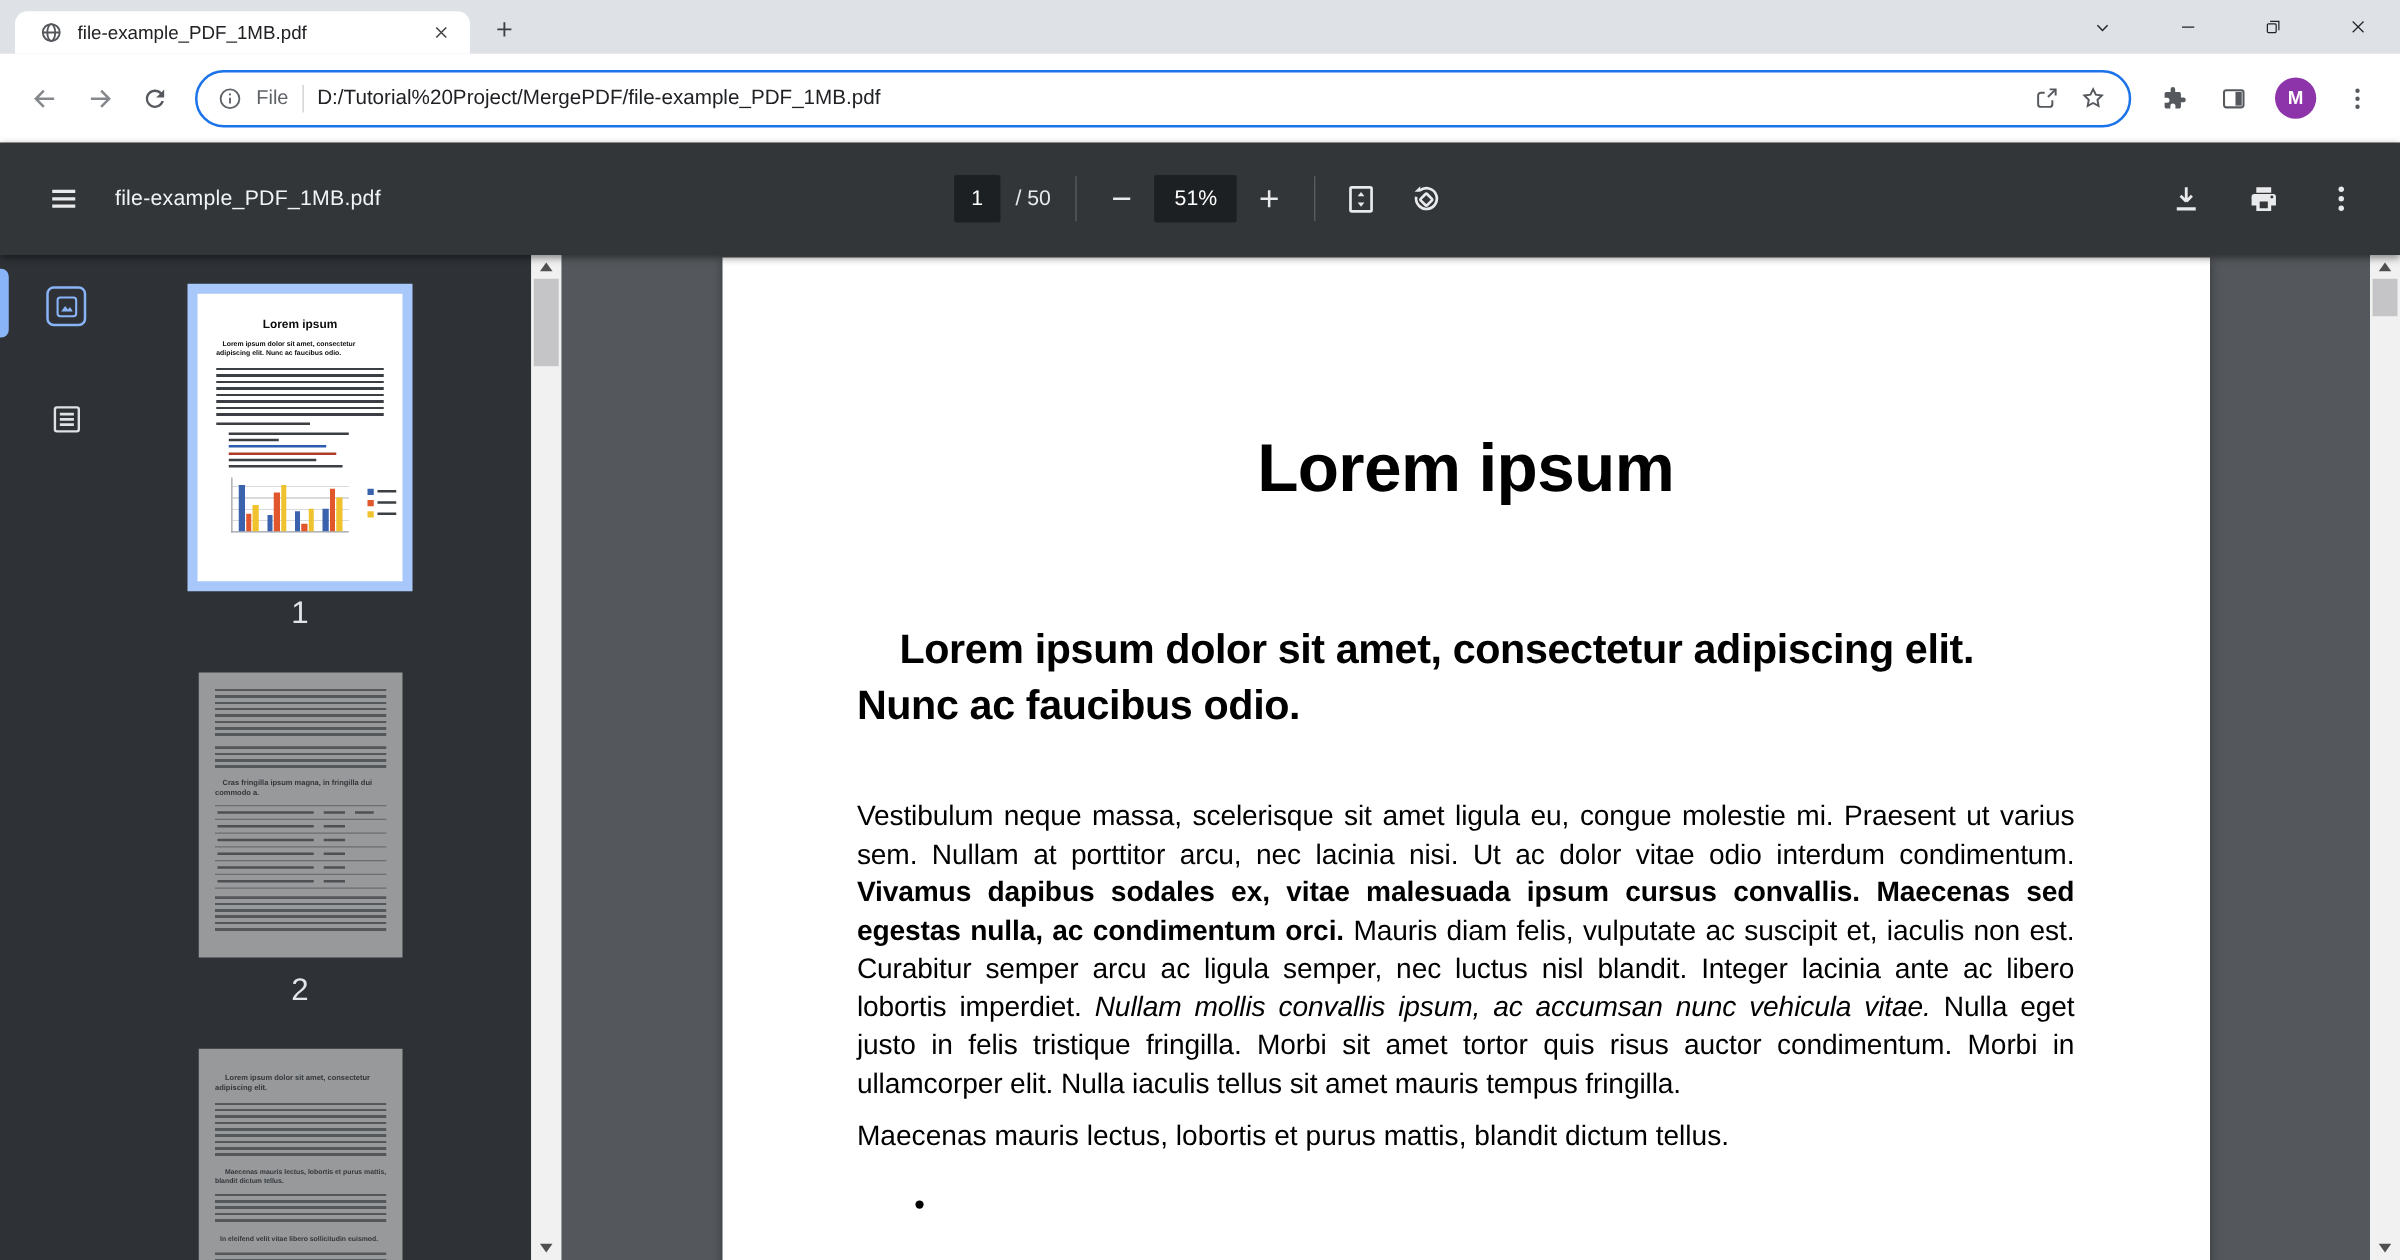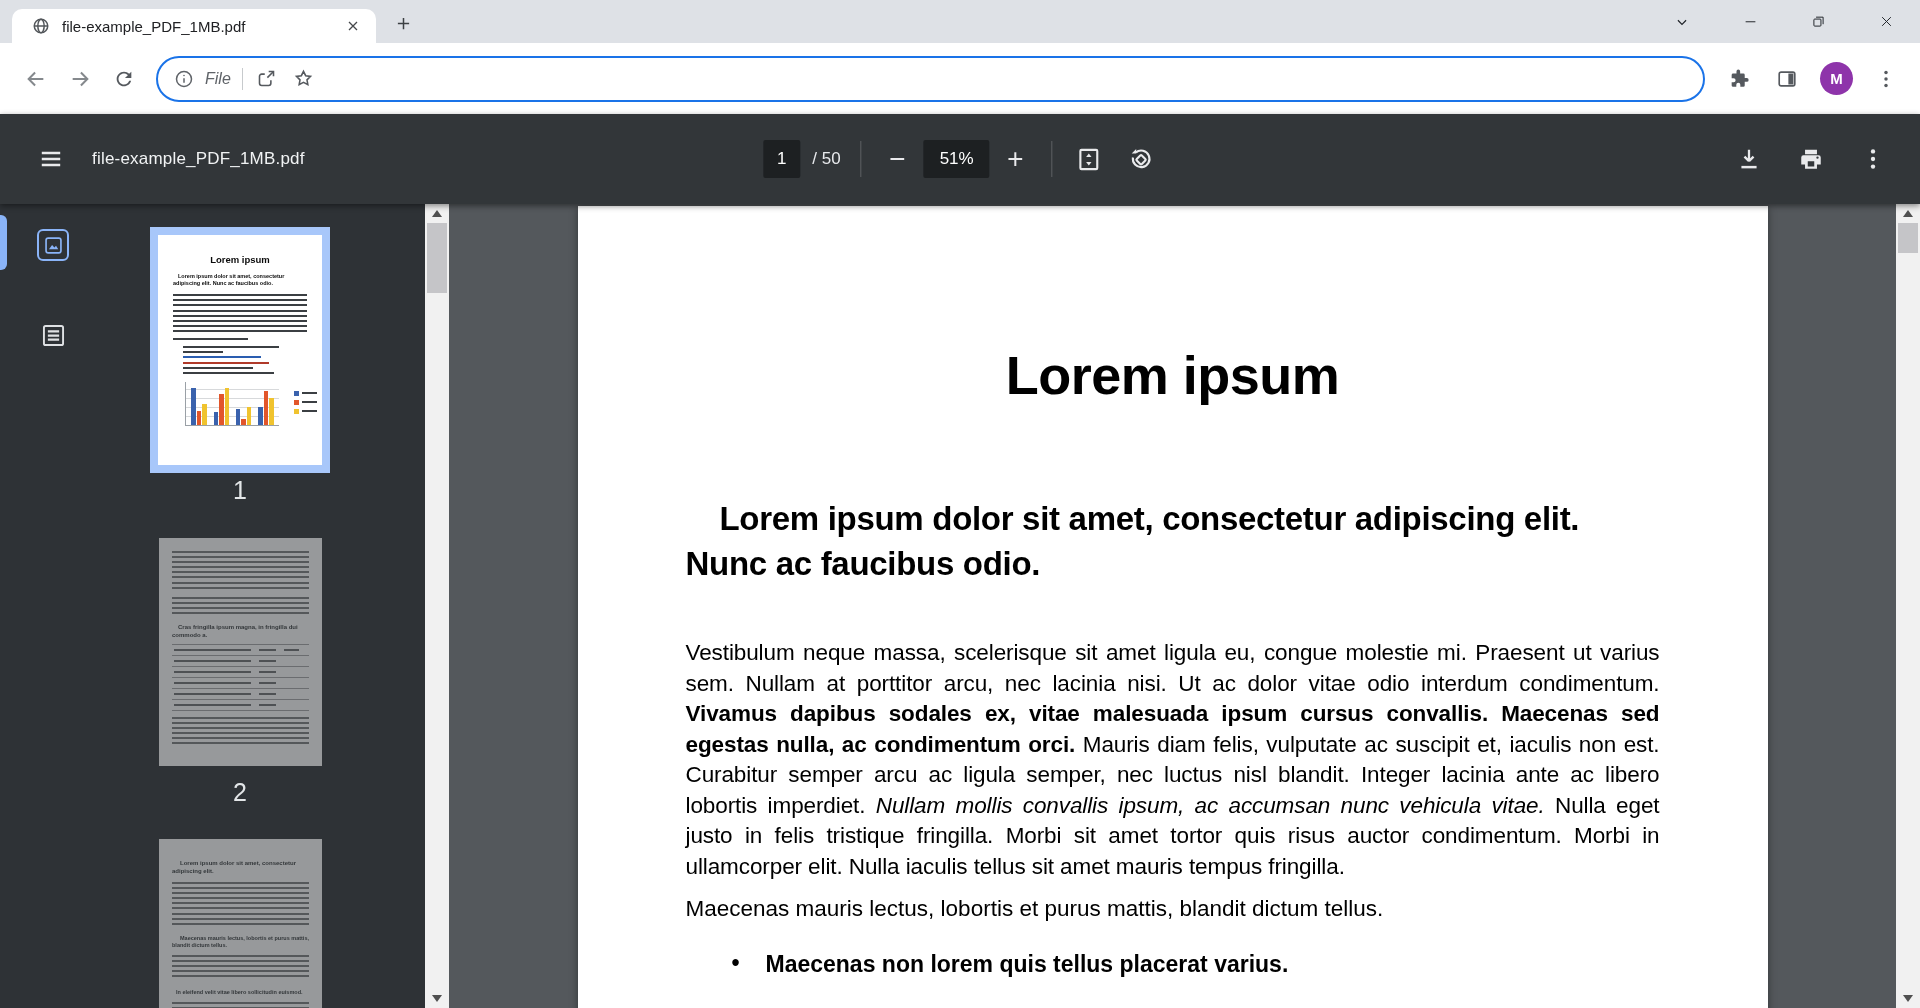--- a/index.html
+++ b/index.html
@@ -32,7 +32,7 @@
   .omnibox { flex:1; height:46px; margin:0 14px 0 10px; border:2.5px solid #1a73e8; border-radius:24px;
              display:flex; align-items:center; padding:0 16px; gap:11px; background:#fff; min-width:0; }
   .omni-info { width:20px; height:20px; color:#5f6368; flex:none; }
-  .omni-scheme { font-size:16px; color:#5f6368; flex:none;font-style:italic; }
+  .omni-scheme { font-size:16px; color:#5f6368; flex:none; }
   .omni-sep { width:1px; height:22px; background:#c7cacd; flex:none; }
   .omni-url { font-size:16.5px; color:#202124; flex:1; white-space:nowrap; overflow:hidden; }
   .omni-action { width:26px; height:26px; color:#55595e; flex:none; display:flex; align-items:center; justify-content:center; }

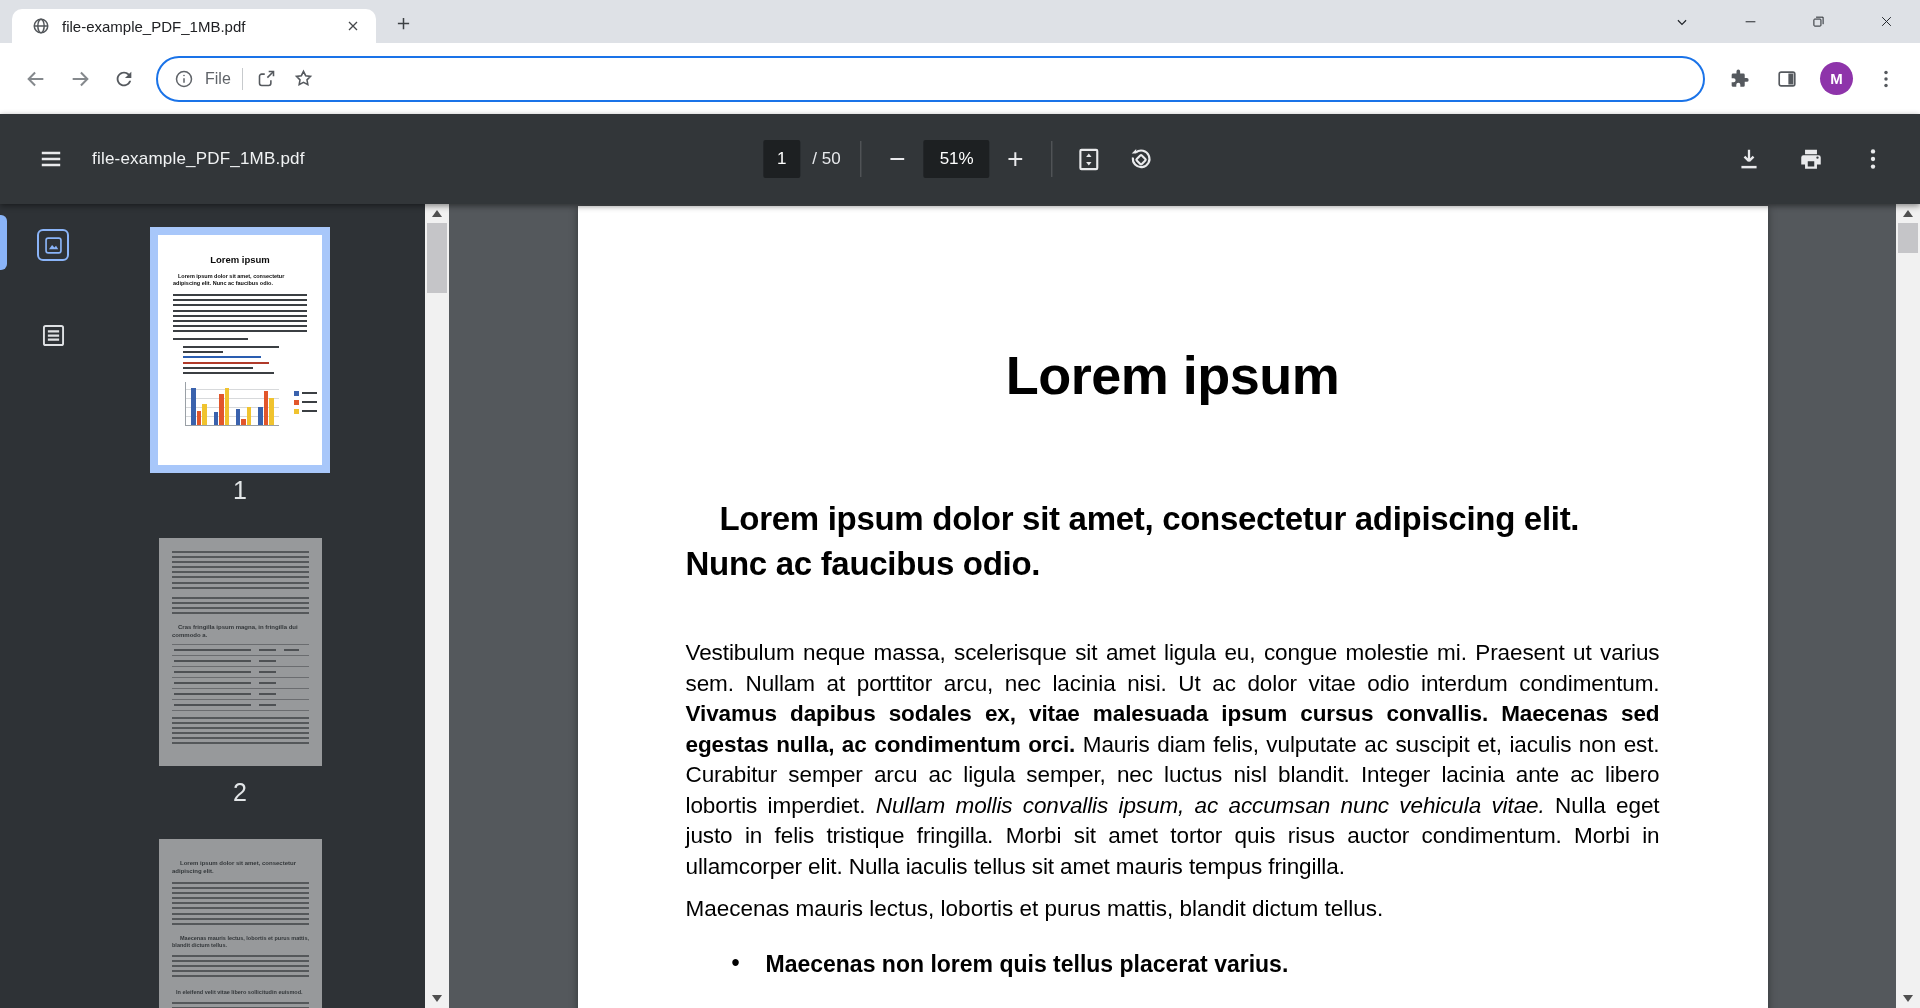--- a/index.html
+++ b/index.html
@@ -224,6 +224,7 @@
       </svg>
       <span class="omni-scheme">File</span>
       <span class="omni-sep"></span>
+      <span class="omni-url">D:/Tutorial%20Project/MergePDF/file-example_PDF_1MB.pdf</span>
       <span class="omni-action">
         <svg viewBox="0 0 24 24" fill="none" stroke="currentColor" stroke-width="1.8">
           <path d="M10 7H6.5A2.5 2.5 0 0 0 4 9.5v8A2.5 2.5 0 0 0 6.5 20h8a2.5 2.5 0 0 0 2.5-2.5V14"></path>

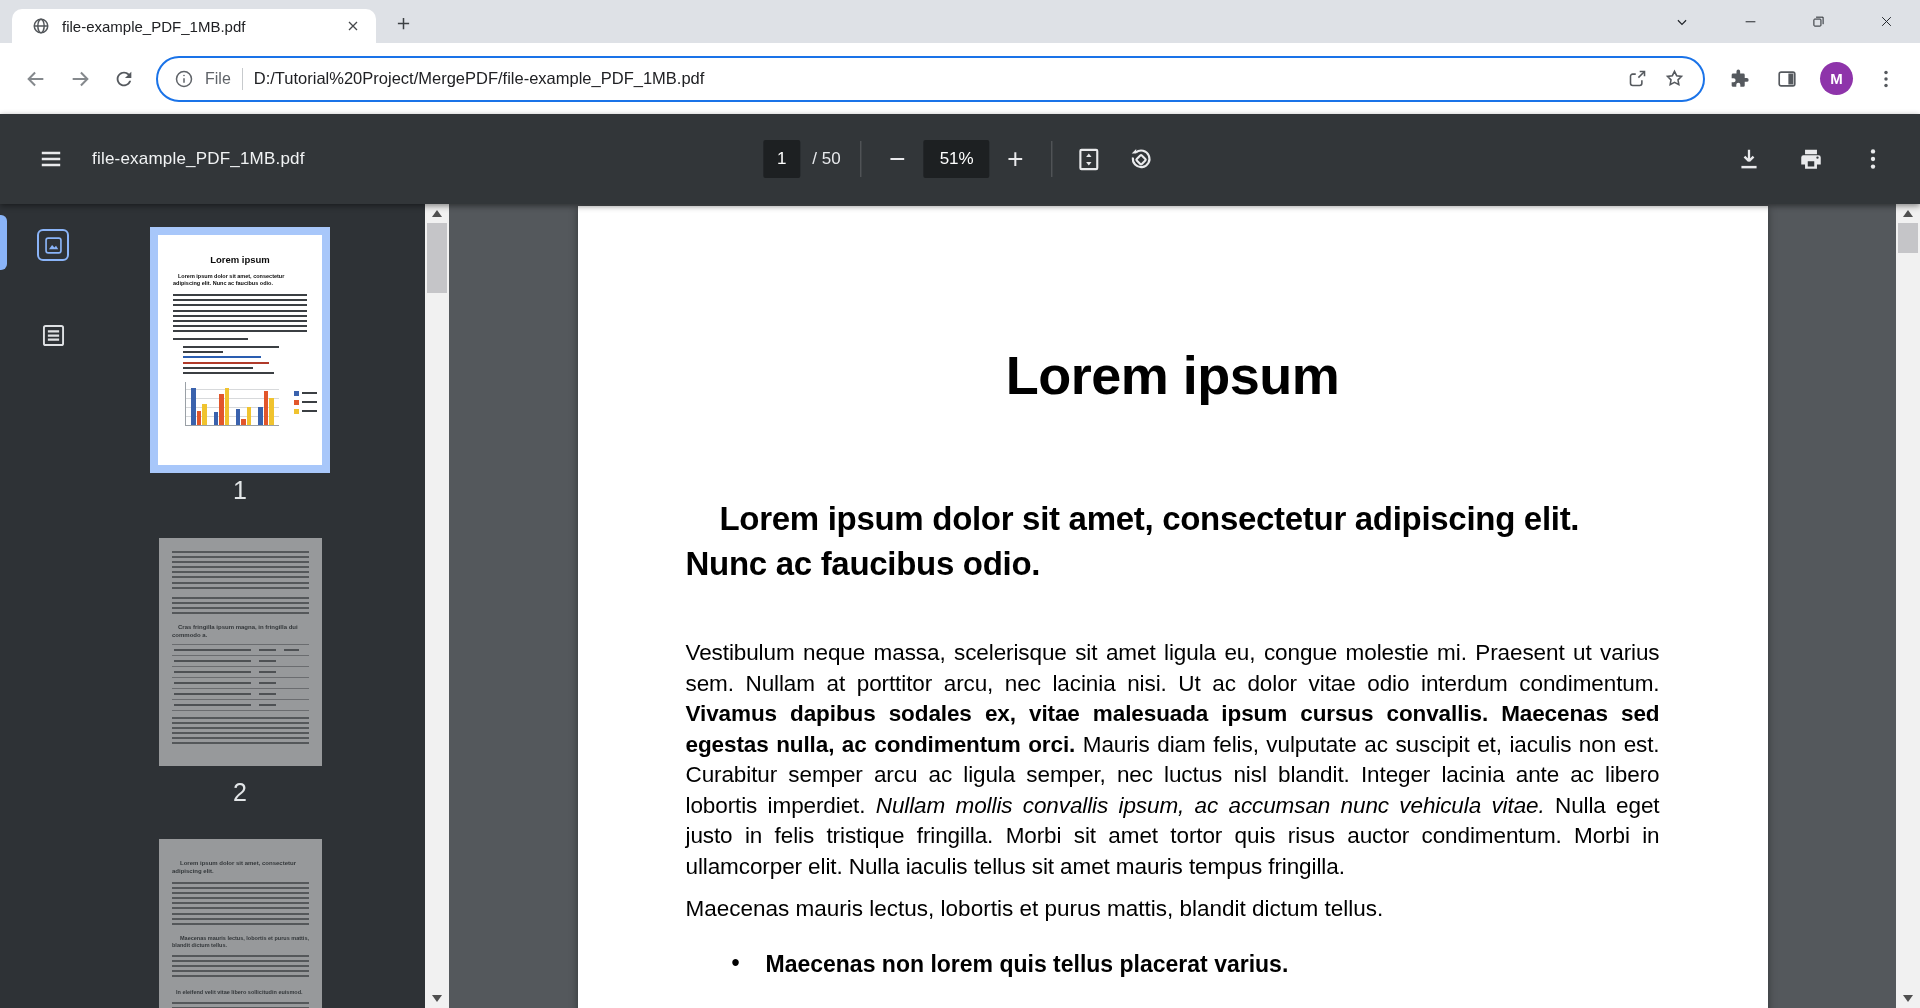--- a/index.html
+++ b/index.html
@@ -458,7 +458,6 @@
         <p class="doc-p2">Maecenas mauris lectus, lobortis et purus mattis, blandit dictum tellus.</p>
         <div class="doc-bullet">
           <span class="dot">•</span>
-          <span>Maecenas non lorem quis tellus placerat varius.</span>
         </div>
       </div>
     </div>

